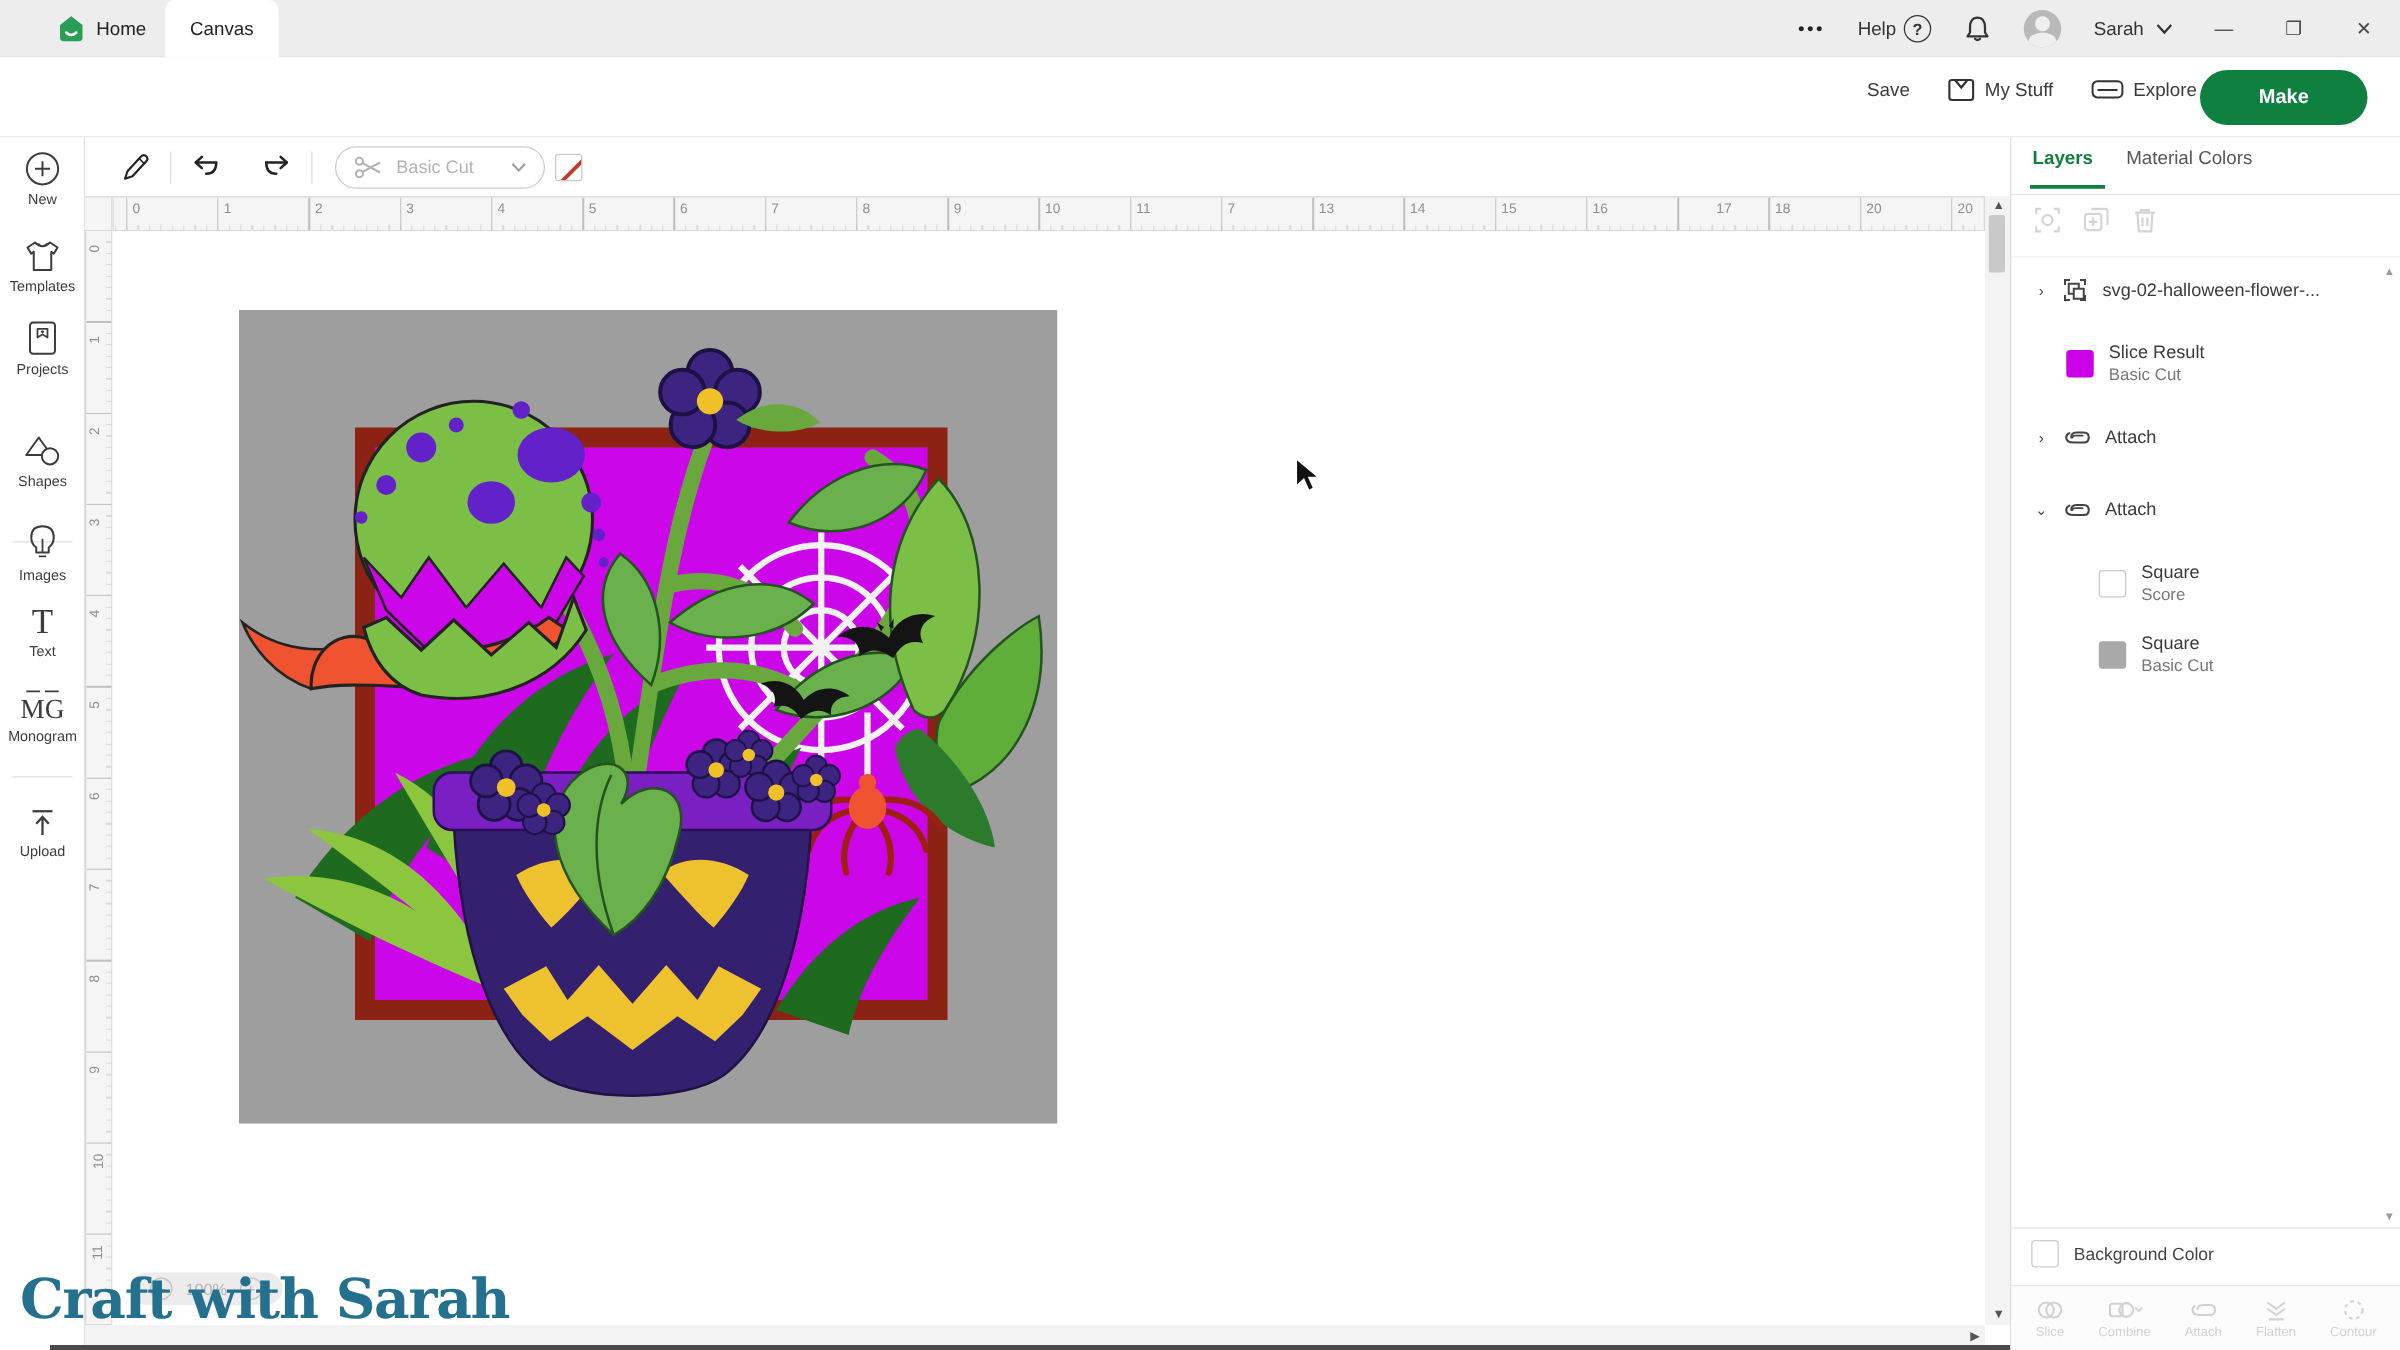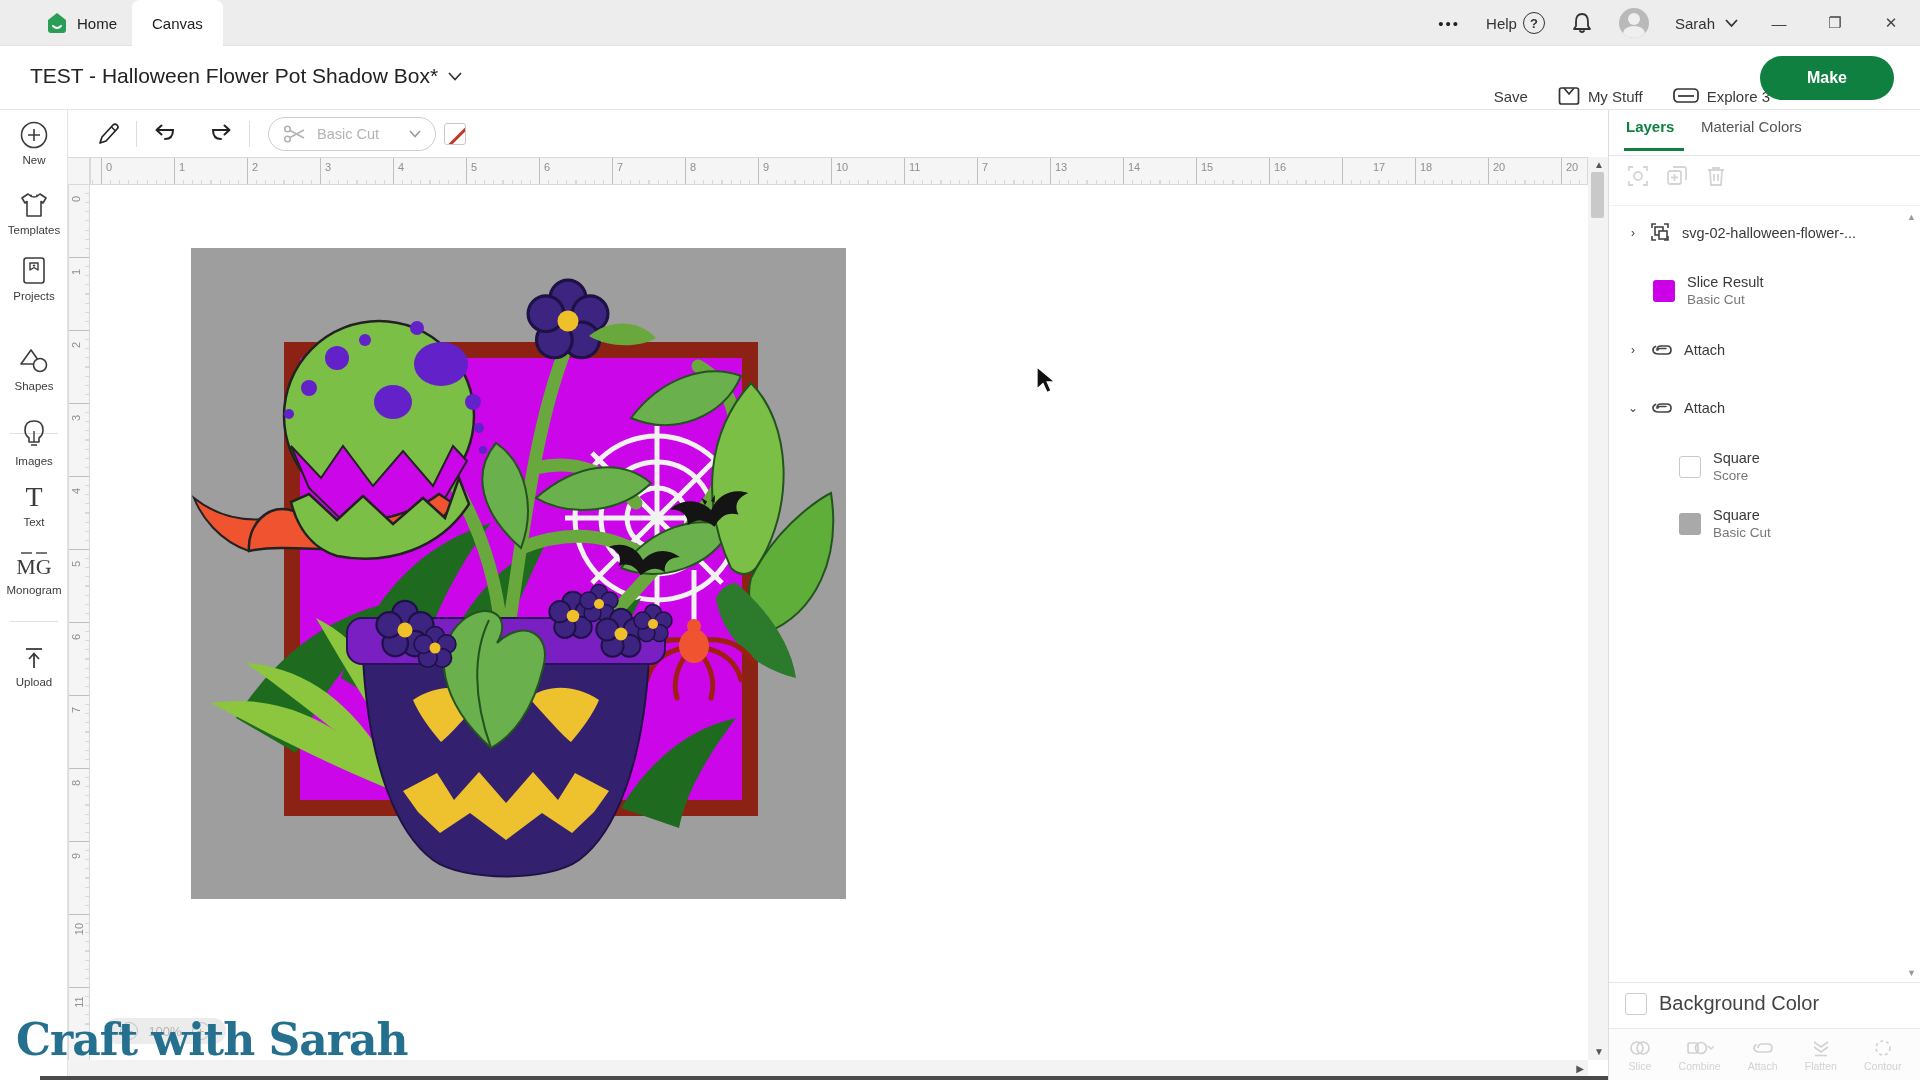--- a/index.html
+++ b/index.html
@@ -130,12 +130,6 @@
   </div>
 
   <div id="header">
-    <div id="project-title">
-      <span>TEST - Halloween Flower Pot Shadow Box*</span>
-      <svg width="14" height="9" viewBox="0 0 14 9">
-        <path d="M1 1 L7 7.5 L13 1" stroke="#333" stroke-width="1.7" fill="none"></path>
-      </svg>
-    </div>
     <div id="header-right">
       <span class="hbtn">
         <span>Save</span>

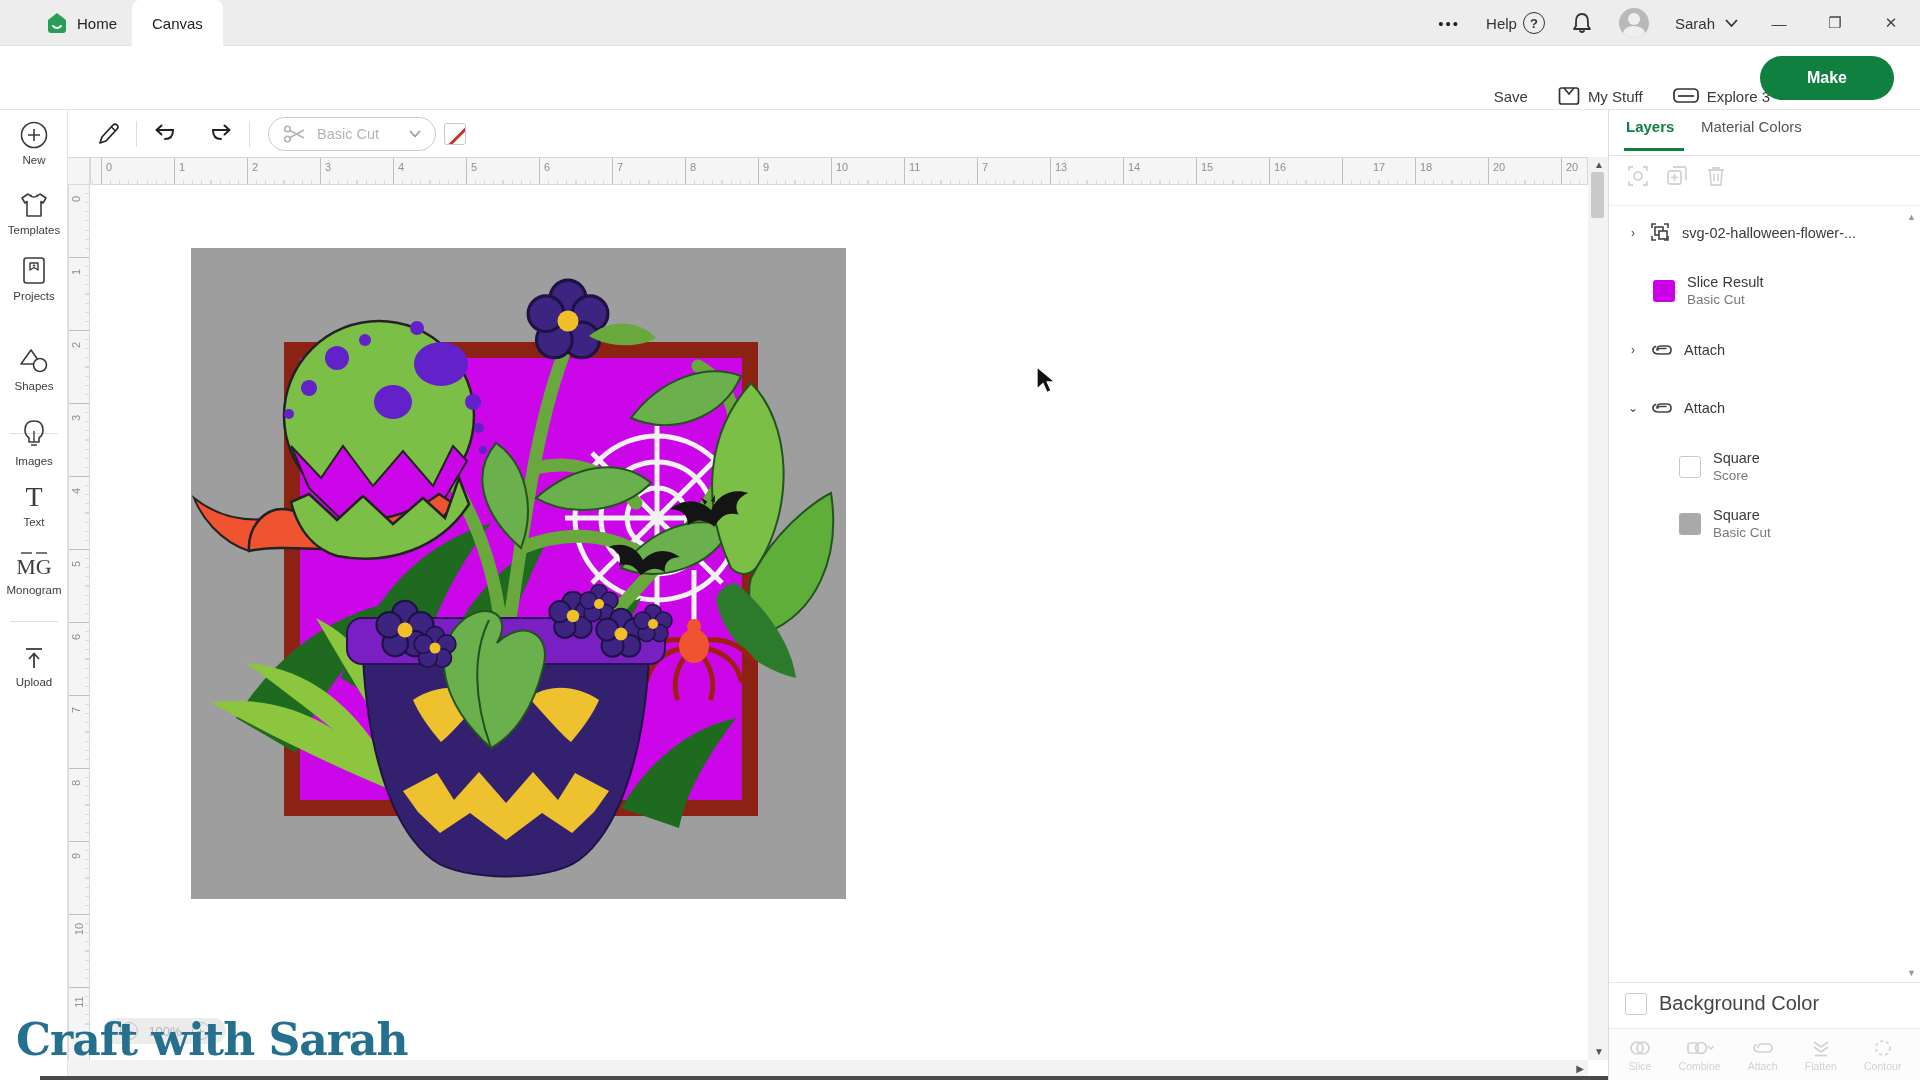--- a/index.html
+++ b/index.html
@@ -23,7 +23,7 @@
   
   #header { position:absolute; left:0; top:46px; width:1920px; height:64px; background:#fff; border-bottom:1px solid #e5e5e5; }
   #project-title { position:absolute; left:30px; top:18px; font-size:21px; color:#222; display:flex; align-items:center; gap:10px; }
-  #header-right { position:absolute; right:150px; top:0; height:52px; display:flex; align-items:center; gap:30px; font-size:15px; color:#3a3a3a;margin-top:24px; }
+  #header-right { position:absolute; right:150px; top:0; height:52px; display:flex; align-items:center; gap:30px; font-size:15px; color:#3a3a3a; }
   .hbtn { display:flex; align-items:center; gap:8px; cursor:pointer; }
   #make-btn { position:absolute; right:26px; top:10px; width:134px; height:44px; background:#0f8040; color:#fff; font-size:16px; font-weight:bold; border:none; border-radius:24px; cursor:pointer; }
 

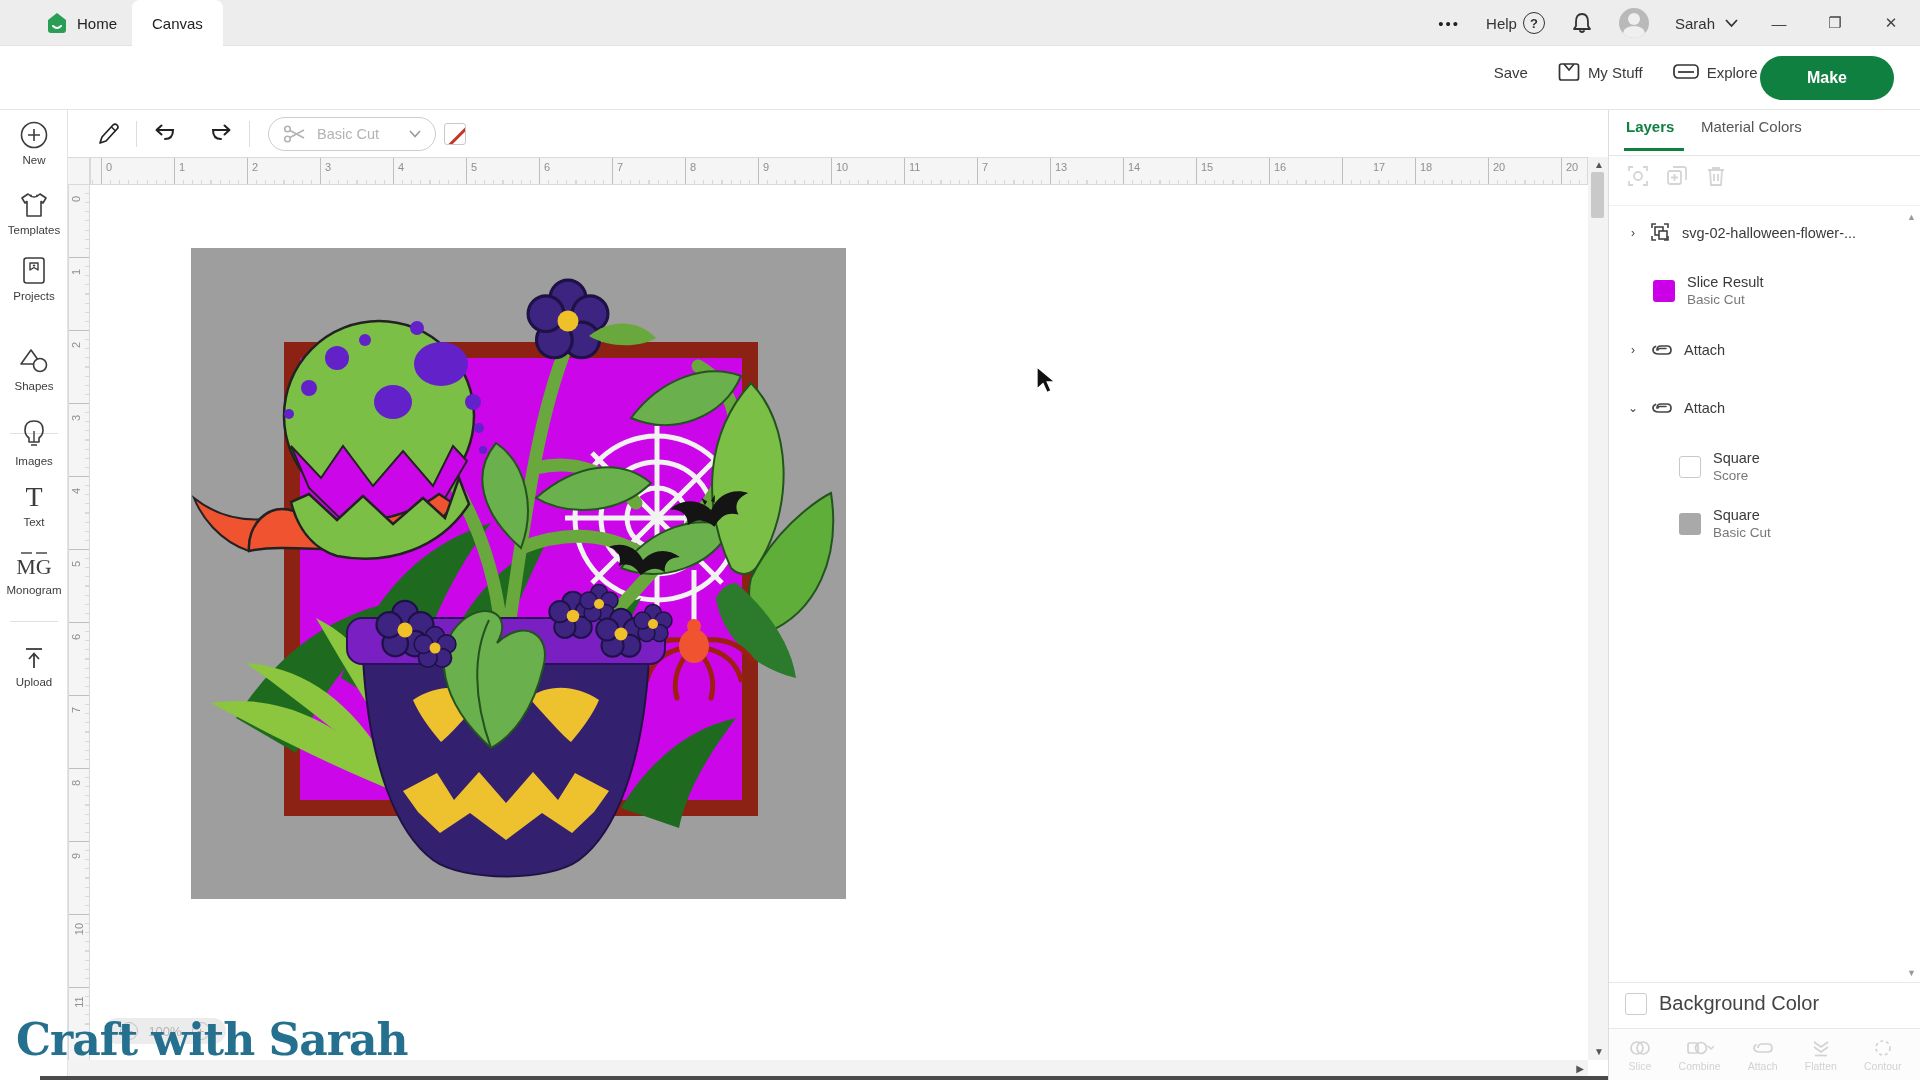--- a/index.html
+++ b/index.html
@@ -82,7 +82,7 @@
   .lscroll-arrow { position:absolute; left:298px; color:#999; font-size:9px; }
 
   #bg-div { position:absolute; left:0; top:872px; width:312px; border-top:1px solid #e8e8e8; }
-  #bgrow { position:absolute; left:16px; top:882px; display:flex; align-items:center; gap:12px; font-size:20px; color:#444;text-align:right; }
+  #bgrow { position:absolute; left:16px; top:882px; display:flex; align-items:center; gap:12px; font-size:14px; color:#444;text-align:right; }
   #bg-swatch { width:22px; height:22px; border:1px solid #ccc; border-radius:3px; background:#fff; }
 
   #pbottom { position:absolute; left:0; top:918px; width:312px; height:52px; border-top:1px solid #e8e8e8; background:#fcfcfc; display:flex; justify-content:space-around; align-items:center; padding:0 6px; }

